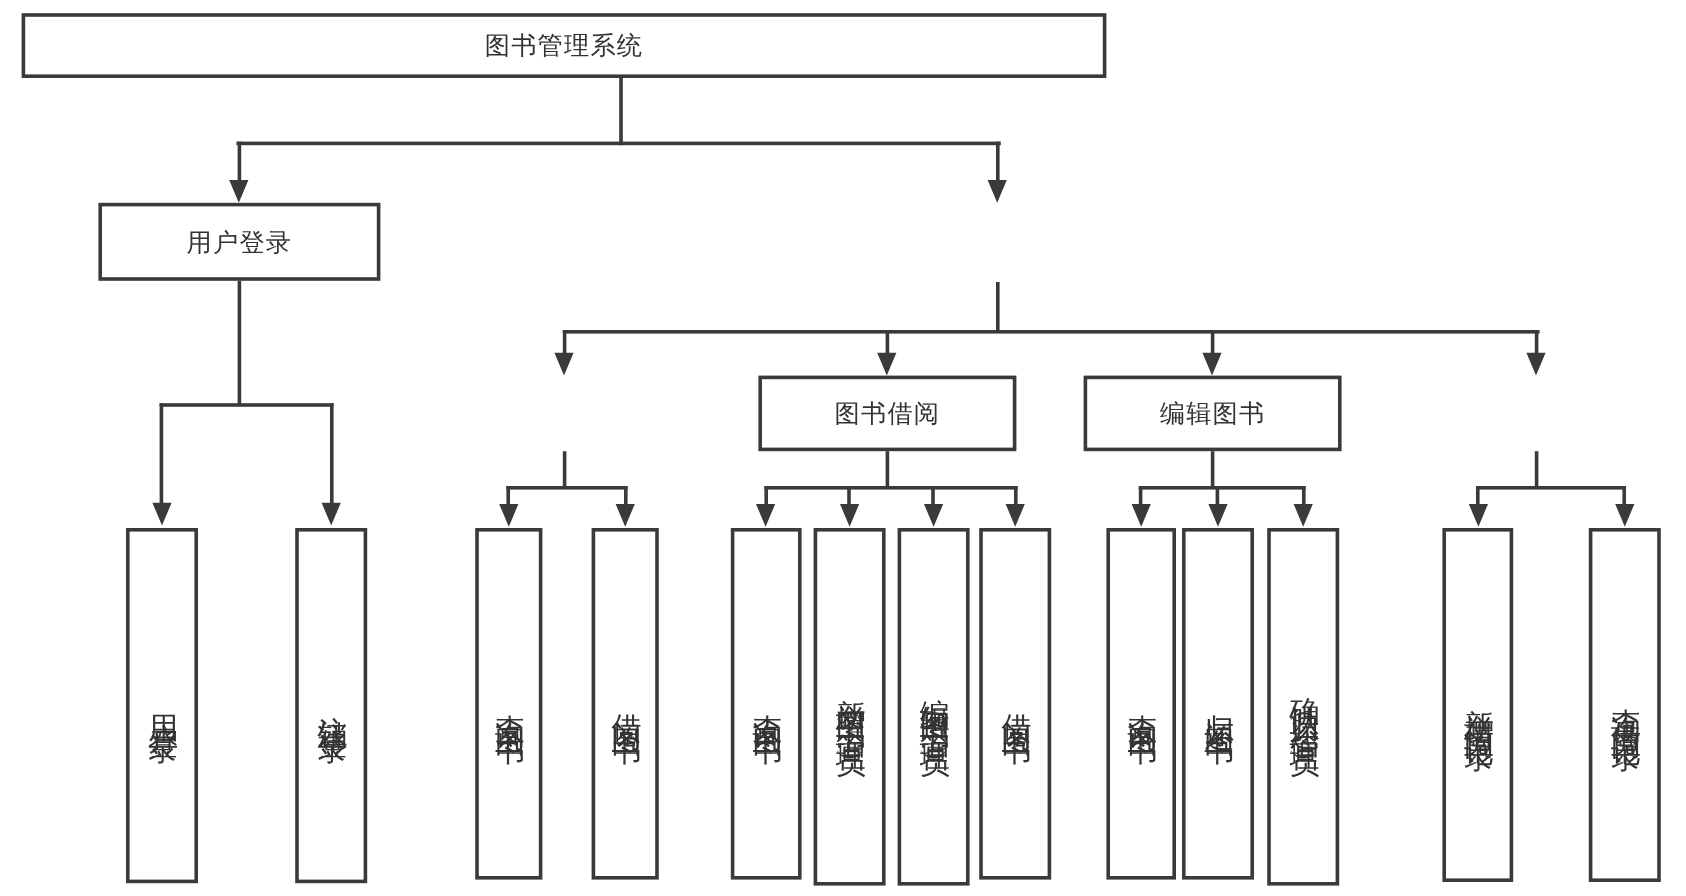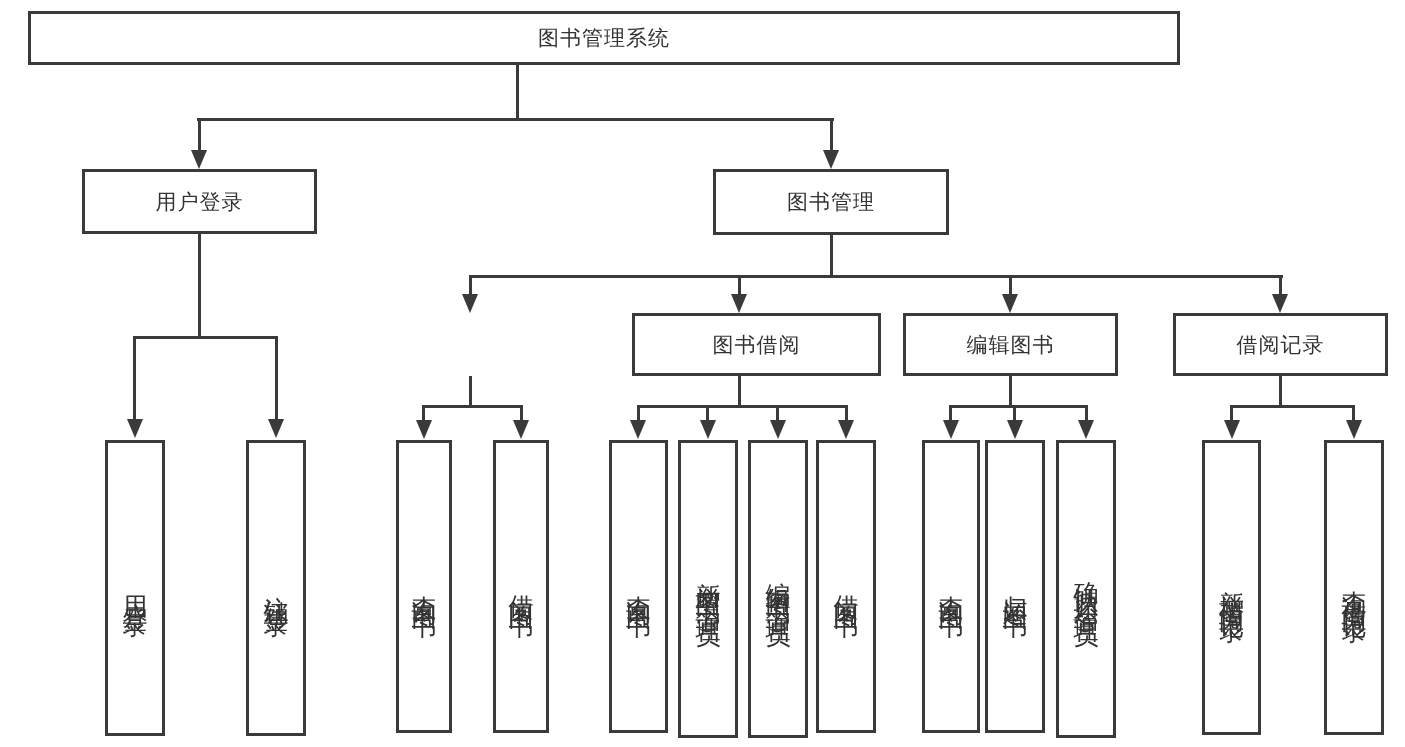--- a/index.html
+++ b/index.html
@@ -54,7 +54,7 @@
 
 <div class="canvas">
 
-  <div class="box" style="left:28px; top:11px; width:1152px; height:54px;">
+  <div class="box" style="left:18px; top:11px; width:904px; height:54px;">
     <span class="h-label">图书管理系统</span>
   </div>
 

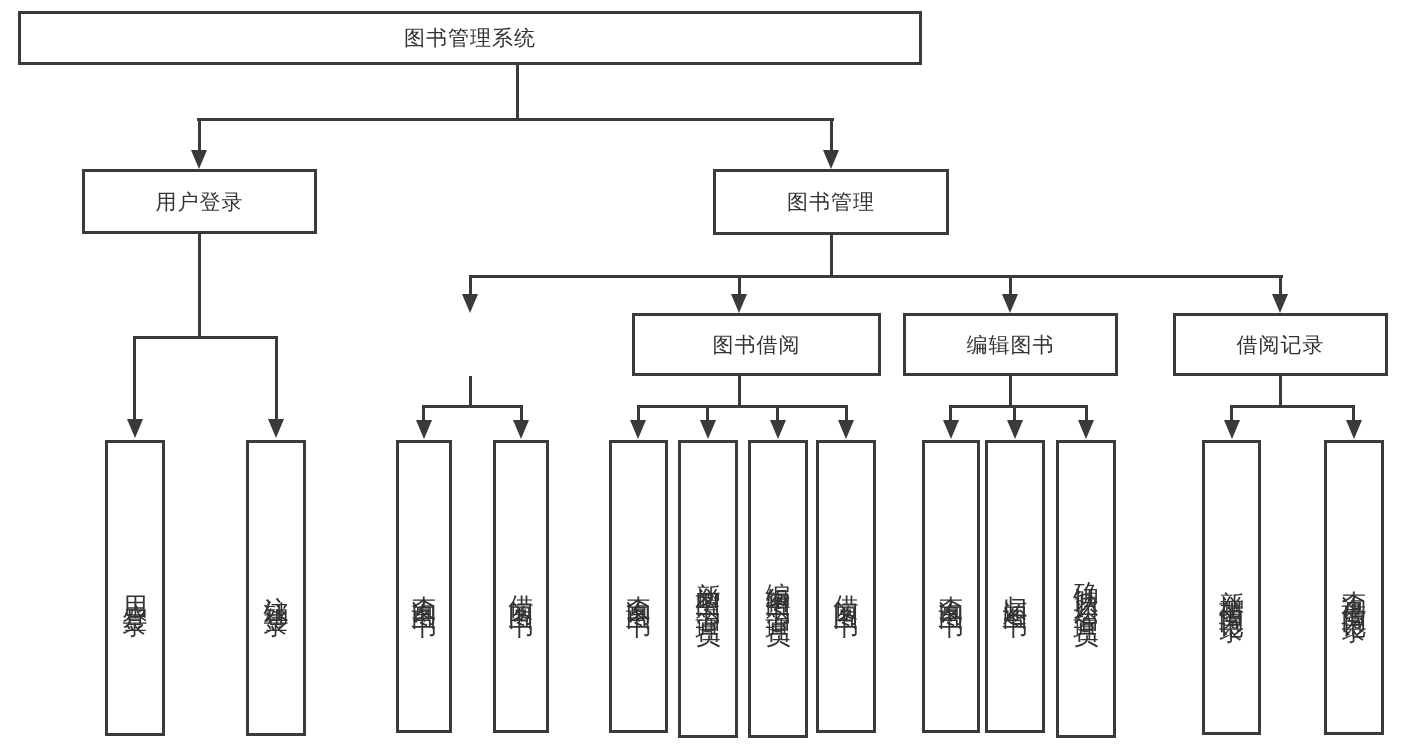--- a/index.html
+++ b/index.html
@@ -69,9 +69,6 @@
 
   <div class="box" style="left:82px; top:169px; width:235px; height:65px;">
     <span class="h-label">用户登录</span>
-  </div>
-  <div class="box" style="left:713px; top:169px; width:236px; height:66px;">
-    <span class="h-label">图书管理</span>
   </div>
 
   <div class="line" style="left:198px; top:234px; width:3px; height:104px;"></div>

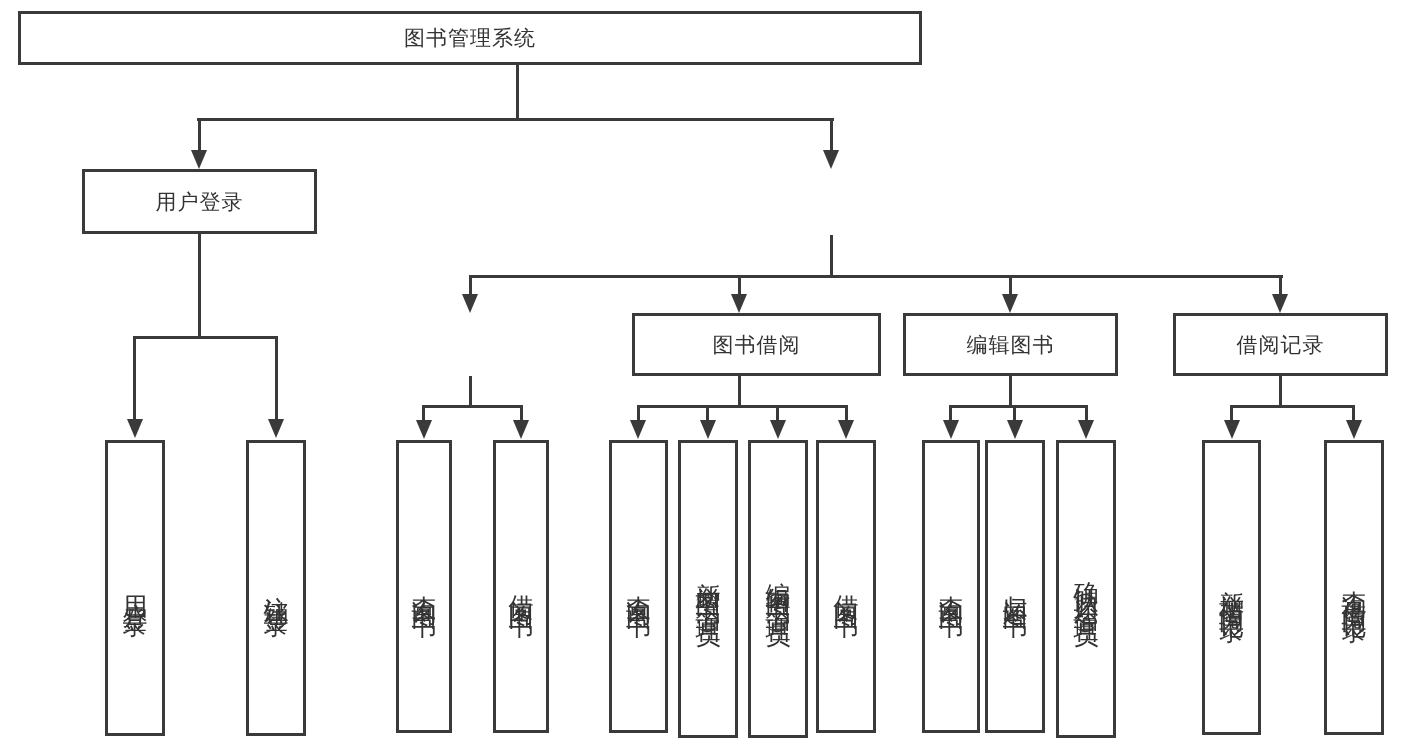--- a/index.html
+++ b/index.html
@@ -90,7 +90,7 @@
   <div class="line" style="left:1279px; top:275px; width:3px; height:20px;"></div>
   <div class="arrow" style="left:1272px; top:294px;"></div>
 
-  <div class="box" style="left:632px; top:313px; width:249px; height:63px;">
+  <div class="box" style="left:632px; top:313px; width:215px; height:63px;">
     <span class="h-label">图书借阅</span>
   </div>
   <div class="box" style="left:903px; top:313px; width:215px; height:63px;">

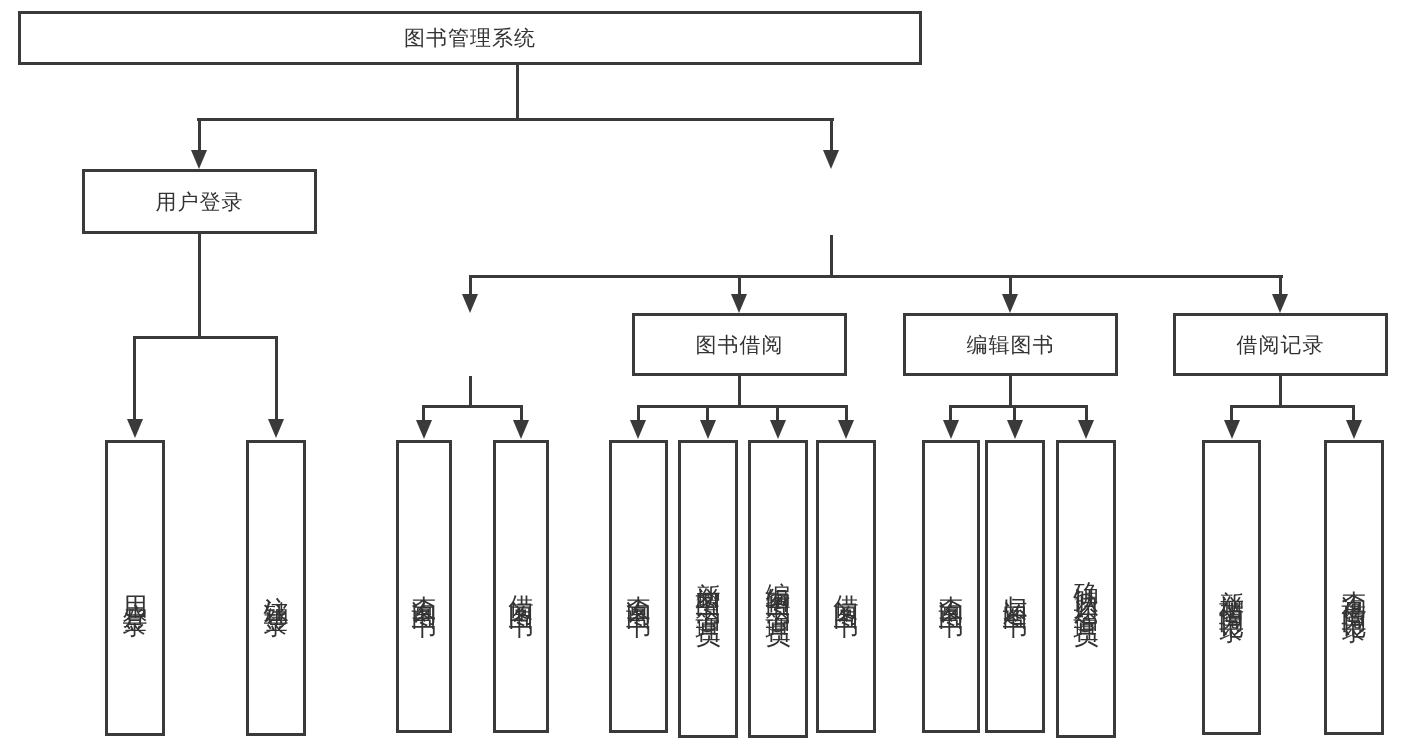--- a/index.html
+++ b/index.html
@@ -96,9 +96,6 @@
   <div class="box" style="left:903px; top:313px; width:215px; height:63px;">
     <span class="h-label">编辑图书</span>
   </div>
-  <div class="box" style="left:1173px; top:313px; width:215px; height:63px;">
-    <span class="h-label">借阅记录</span>
-  </div>
 
   <div class="line" style="left:469px; top:376px; width:3px; height:31px;"></div>
   <div class="line" style="left:422px; top:405px; width:101px; height:3px;"></div>

